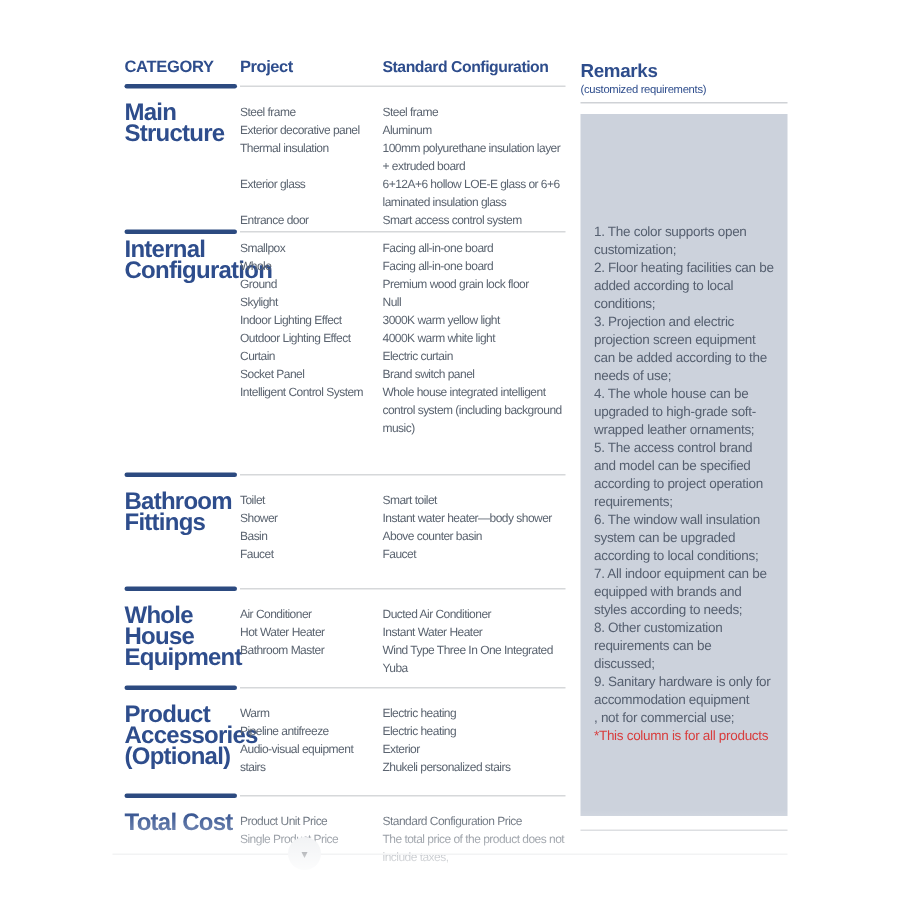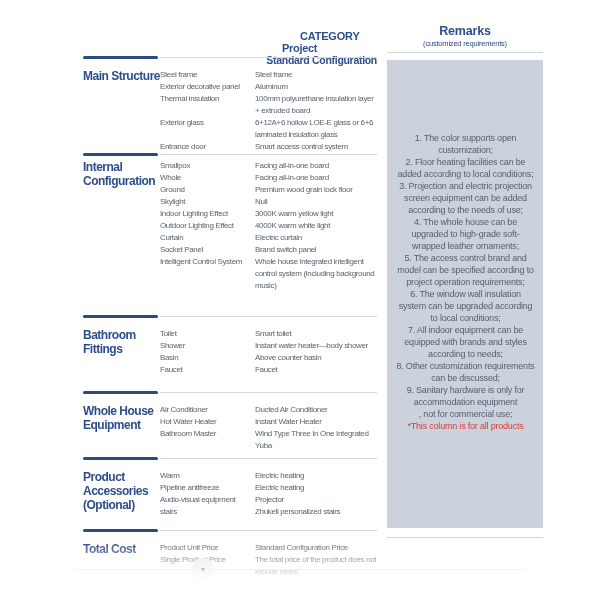--- a/index.html
+++ b/index.html
@@ -23,7 +23,7 @@
     position:absolute; left:83px; top:30px; width:294px;
   }
   .head-row{
-    display:flex; align-items:flex-end; height:26px; padding-bottom:5px;flex-direction:column;
+    display:flex; align-items:flex-end; height:26px; padding-bottom:5px;
   }
   .h-cat{width:77px; font-size:11px; font-weight:bold; color:var(--navy); letter-spacing:-0.2px;}
   .h-proj{width:95px; font-size:11px; font-weight:600; color:var(--navy); letter-spacing:-0.3px;}

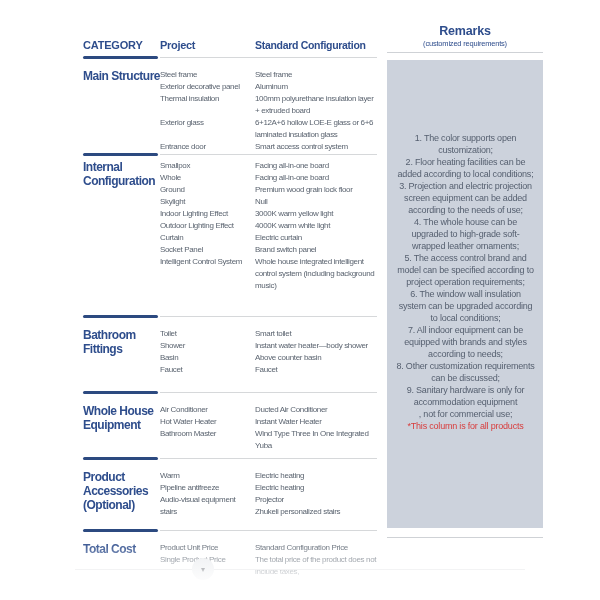--- a/index.html
+++ b/index.html
@@ -54,7 +54,7 @@
     line-height:12px; letter-spacing:-0.35px;
   }
   
-  .remarks{position:absolute; left:387px; top:24px; width:156px;text-align:center;}
+  .remarks{position:absolute; left:387px; top:40px; width:138px;}
   .r-title{font-size:12.5px; font-weight:bold; color:var(--navy); letter-spacing:-0.2px;}
   .r-sub{font-size:7.5px; color:var(--navy); margin-top:1px; letter-spacing:-0.2px;}
   .r-line{height:1px; background:#cfd2d6; margin-top:4px;}

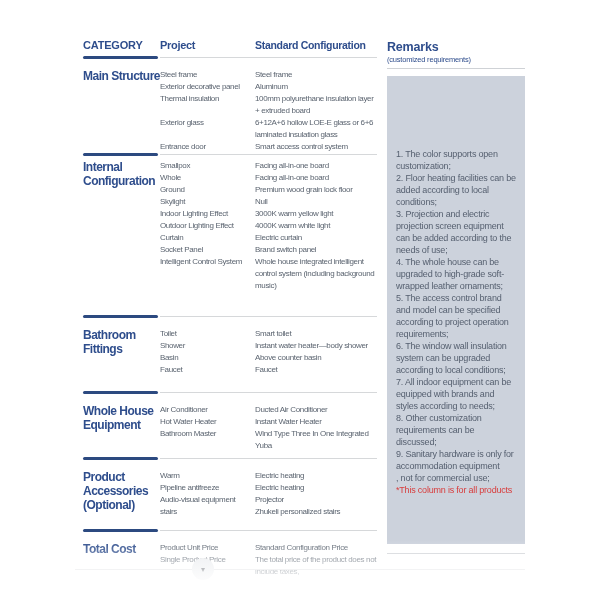--- a/index.html
+++ b/index.html
@@ -40,7 +40,7 @@
   .sec-body{display:flex; flex:1; padding-top:10px; align-items:flex-start;}
   .cat-cell{width:77px; flex:none;}
   .cat-heading{
-    font-size:12px; font-weight:bold; color:var(--navy);
+    font-size:16px; font-weight:bold; color:var(--navy);
     line-height:14px; letter-spacing:-0.5px;
   }
   .rows{flex:1; min-width:0;}

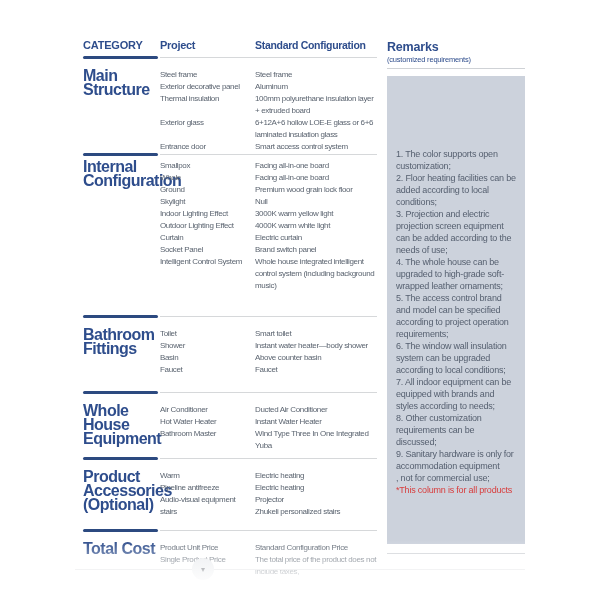--- a/index.html
+++ b/index.html
@@ -274,7 +274,7 @@
 
   <div class="row">
     <div class="p-cell">Audio-visual equipment</div>
-    <div class="c-cell">Projector</div>
+    <div class="c-cell">Exterior</div>
   </div>
 
   <div class="row">

